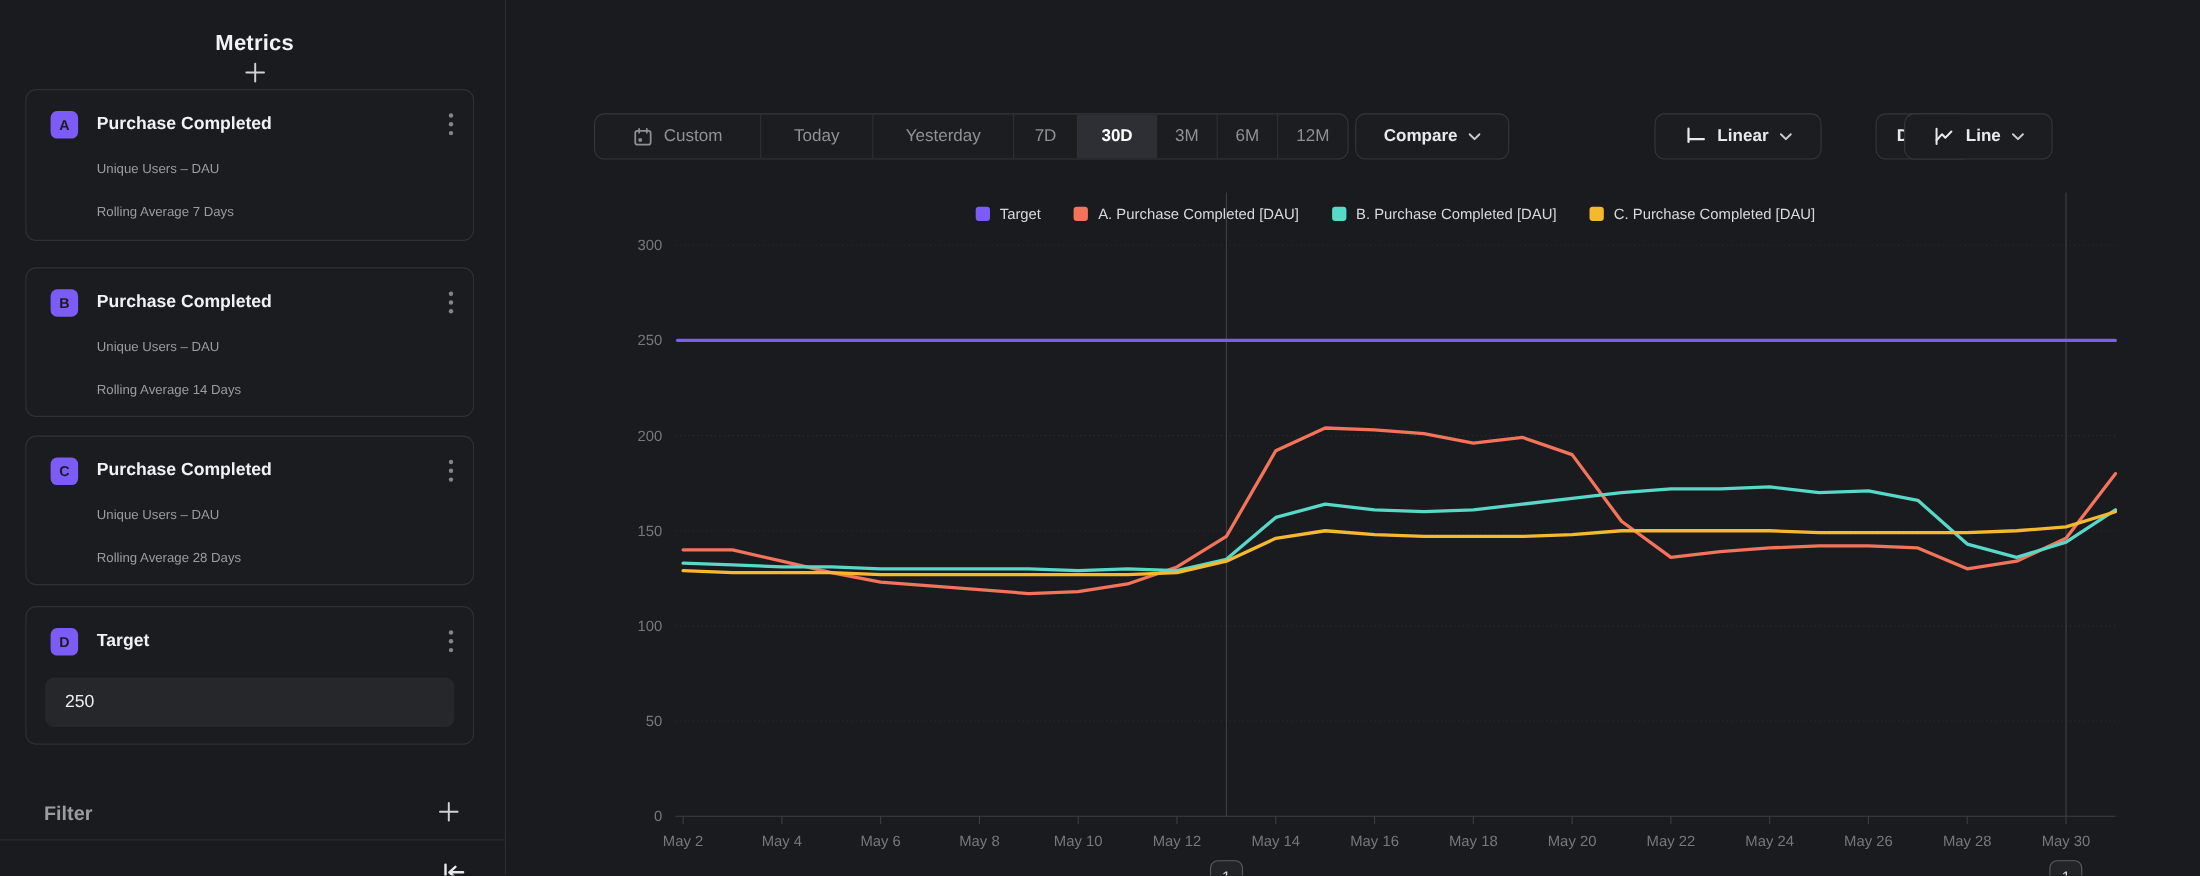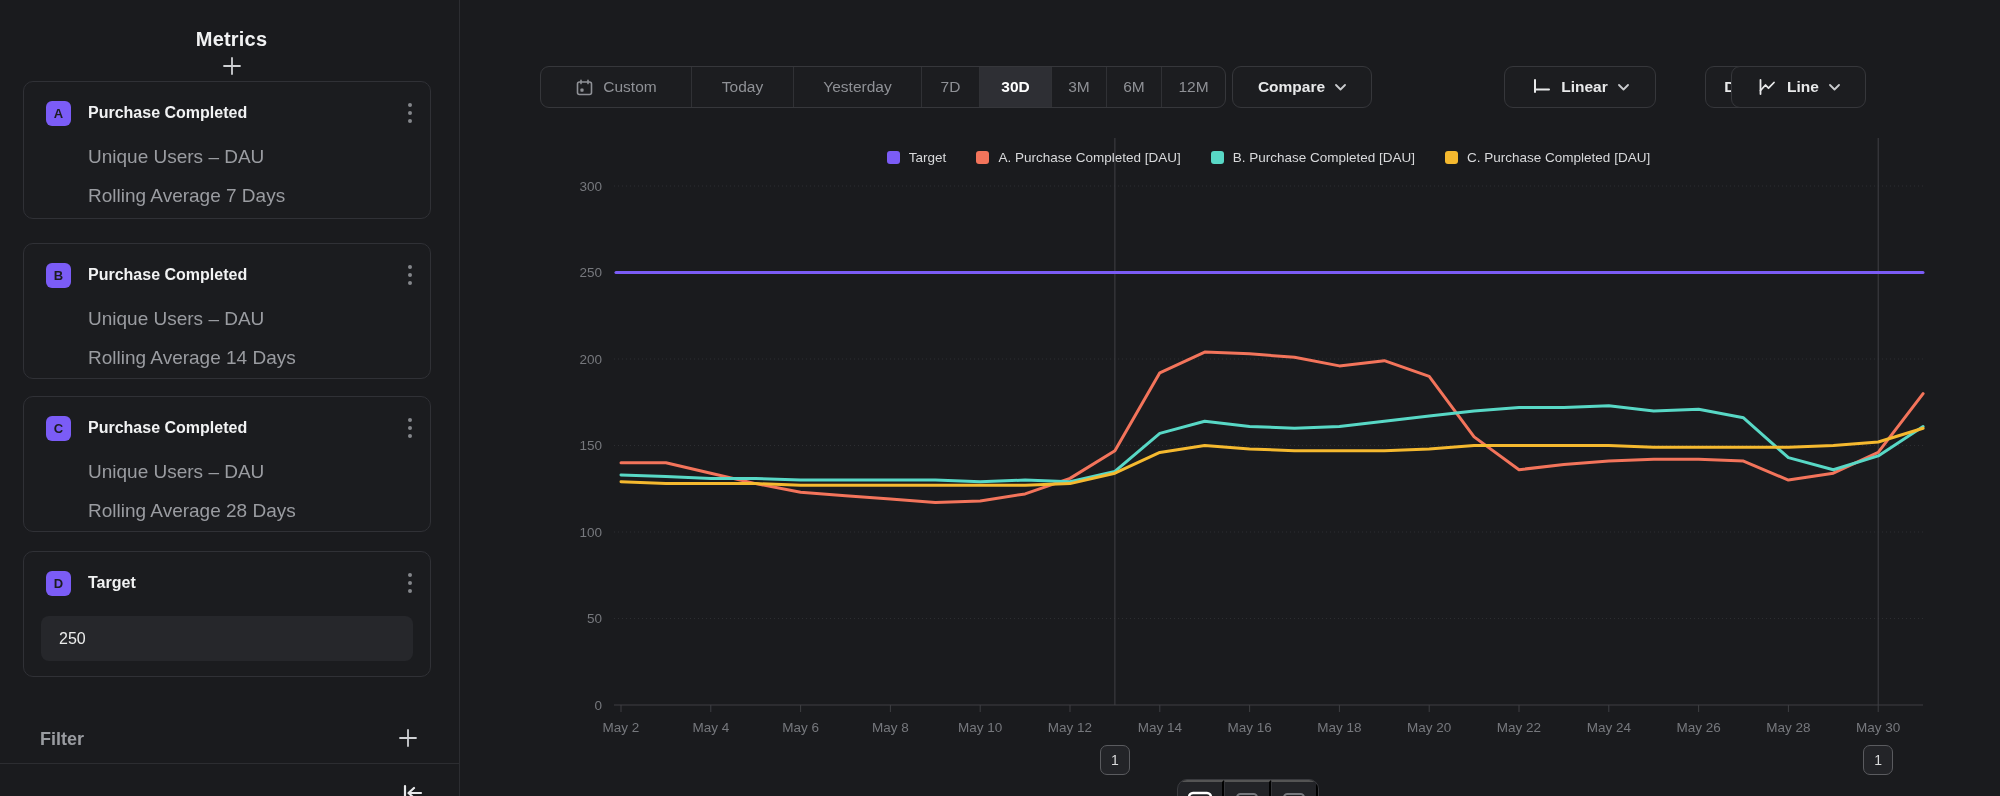--- a/index.html
+++ b/index.html
@@ -53,7 +53,7 @@
   .collapse-btn { position:absolute; right:30px; top:776px; }
 
   
-  .main { position:relative; flex:1; height:604px; }
+  .main { position:relative; flex:1; height:604px;margin-top:37px; }
 
   .seg-group {
     position:absolute; left:80px; top:66px; height:42px;

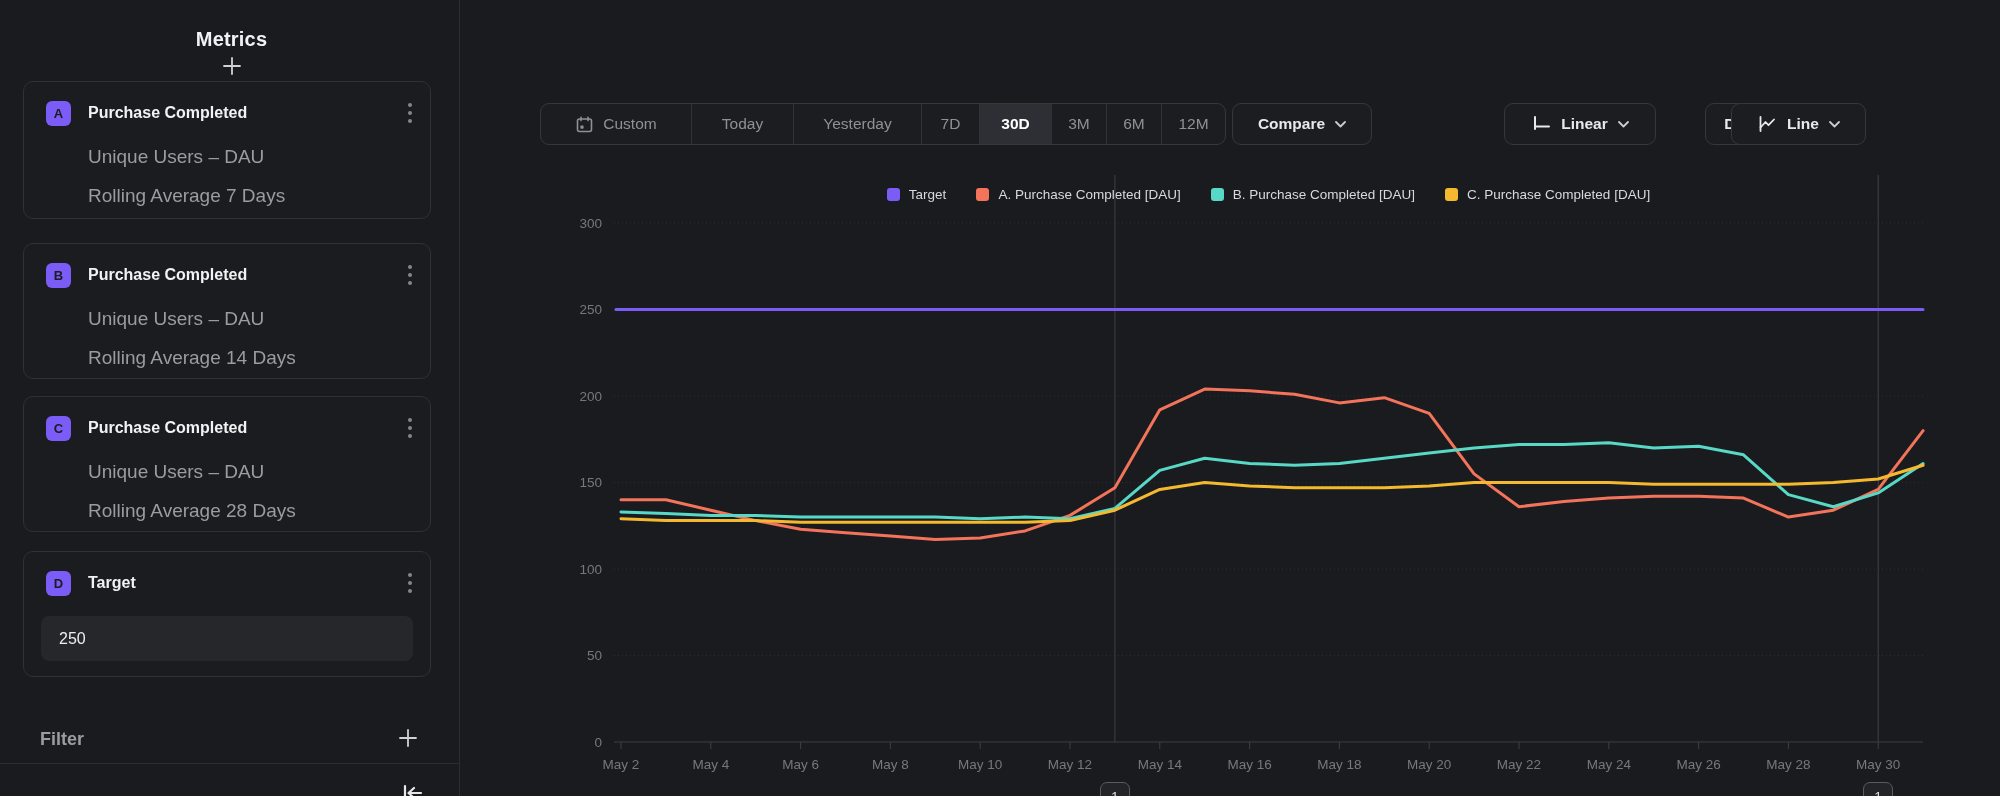--- a/index.html
+++ b/index.html
@@ -38,7 +38,7 @@
   .card-title { margin-left:17px; font-size:16px; font-weight:700; color:#f1f2f3; flex:1; }
   .kebab { display:flex; flex-direction:column; gap:4px; align-items:center; }
   .kebab i { width:4px; height:4px; border-radius:50%; background:#84868b; display:block; }
-  .card-line1, .card-line2 { position:absolute; left:64px; font-size:19px; color:#9a9ca1; }
+  .card-line1, .card-line2 { position:absolute; left:64px; font-size:12px; color:#9a9ca1; }
   .card-line1 { top:64px; }
   .card-line2 { top:103px; }
   .target-input {

